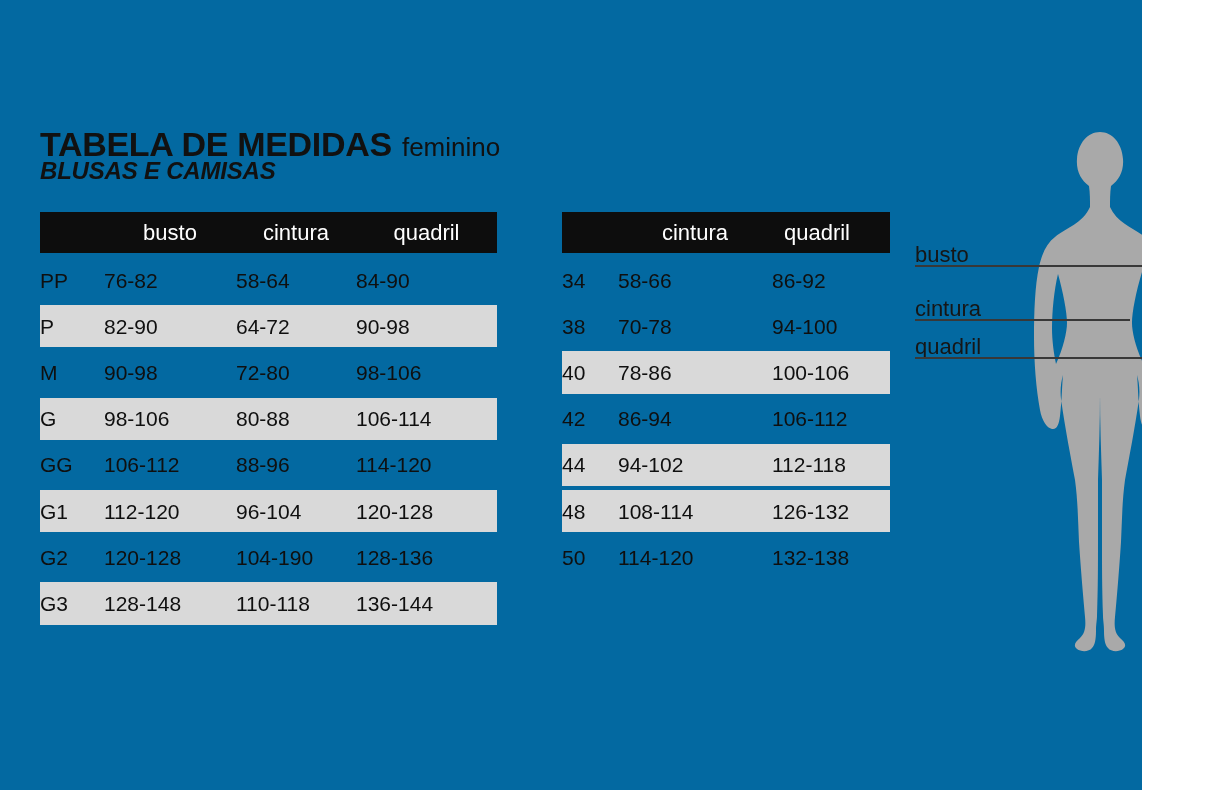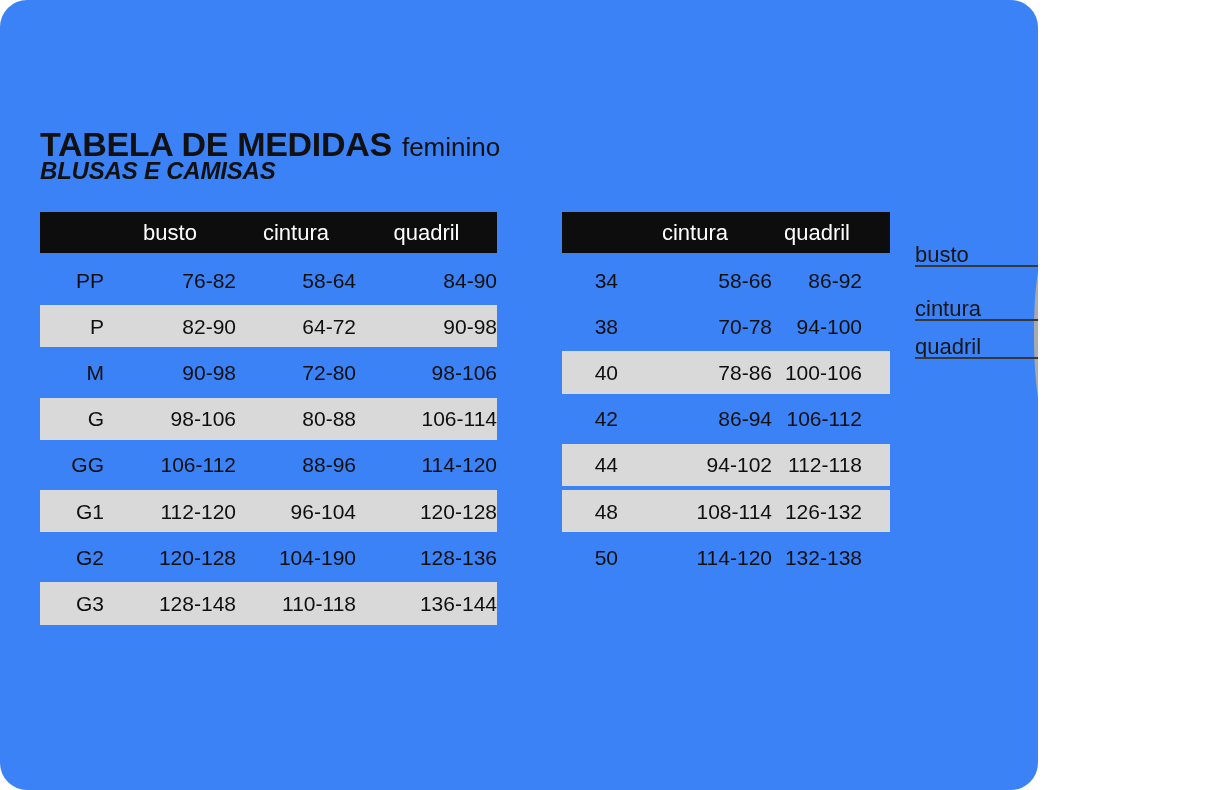--- a/index.html
+++ b/index.html
@@ -4,8 +4,8 @@
 <style>
   html,body{margin:0;padding:0;background:#fff;}
   .canvas{
-    position:relative;width:1038px;height:790px;background:#3b82f6;overflow:hidden;
-    font-family:"Liberation Sans","DejaVu Sans",sans-serif;color:var(--text,#111);border-radius:27px;
+    position:relative;width:1142px;height:790px;background:#0369a1;overflow:hidden;
+    font-family:"Liberation Sans","DejaVu Sans",sans-serif;color:var(--text,#111);
   }
   .abs{position:absolute;}
   .page-title{left:40px;top:127px;font-size:34px;font-weight:700;line-height:34px;letter-spacing:-.3px;white-space:nowrap;}

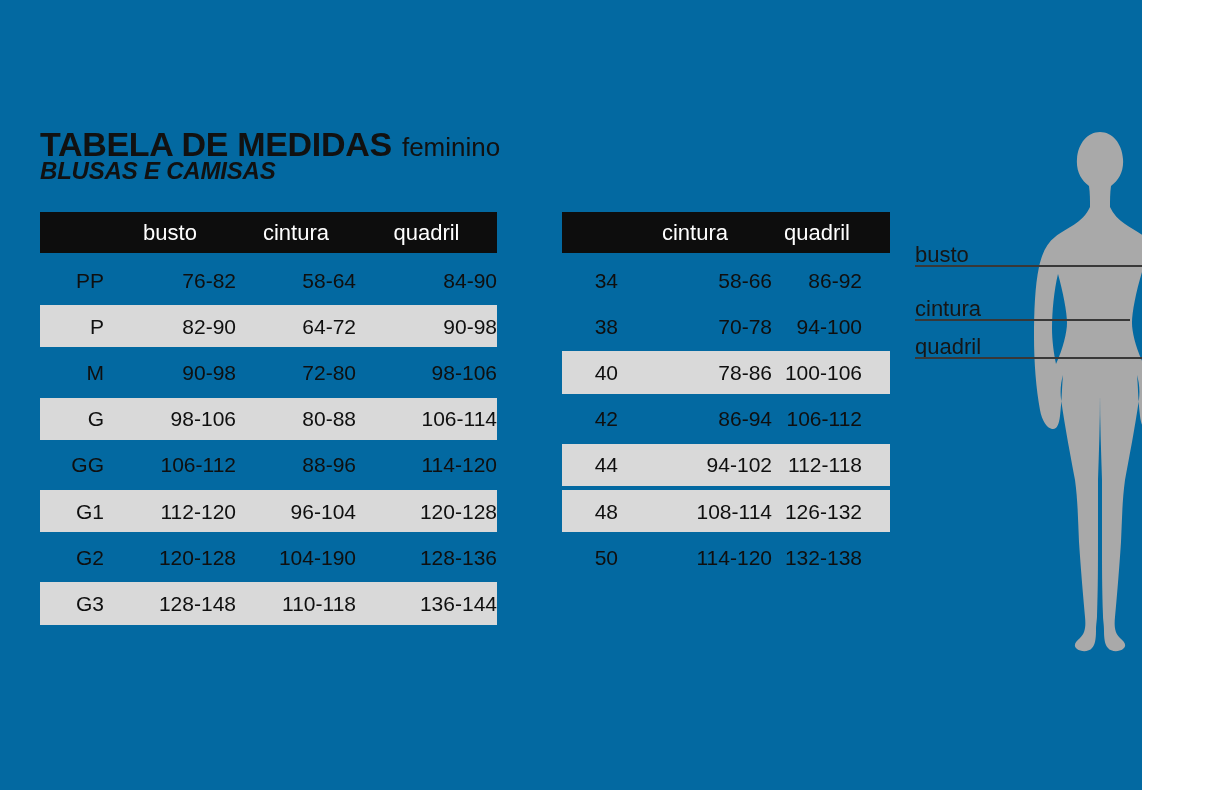--- a/index.html
+++ b/index.html
@@ -25,7 +25,7 @@
   .rows{margin-top:4px;}
   .row{position:relative;display:grid;height:46.2px;align-items:center;}
   .row.shaded::before{content:"";position:absolute;left:0;right:0;top:2px;bottom:2px;background:var(--row_shaded,#d9d9d9);}
-  .cell{position:relative;font-size:21px;font-weight:400;text-align:right;line-height:1;color:#0f0f0f;}
+  .cell{position:relative;font-size:21px;font-weight:400;text-align:left;line-height:1;color:#0f0f0f;}
   .table-2 .cell:nth-child(3){padding-right:28px;}
 
   .figure-svg{left:1022px;top:126px;width:156px;height:530px;}

